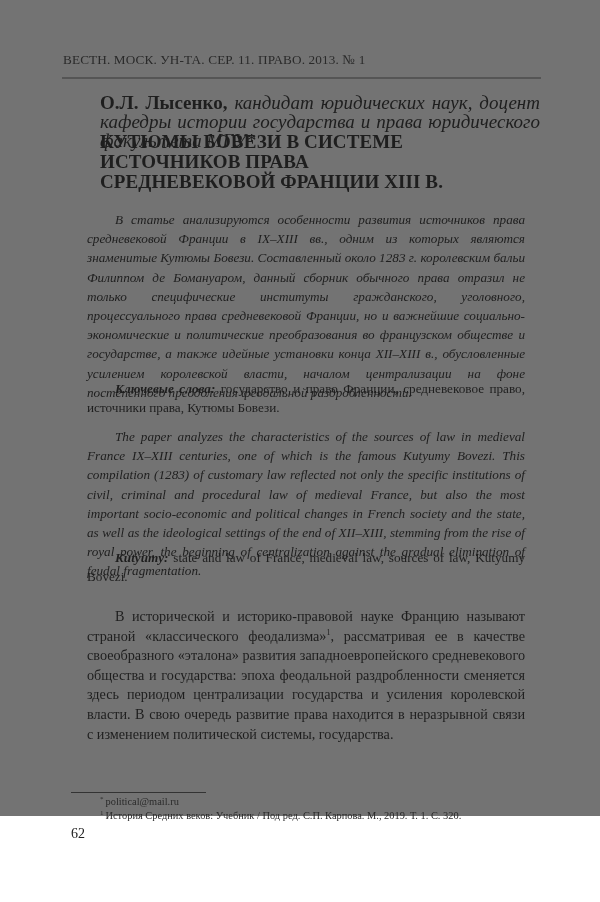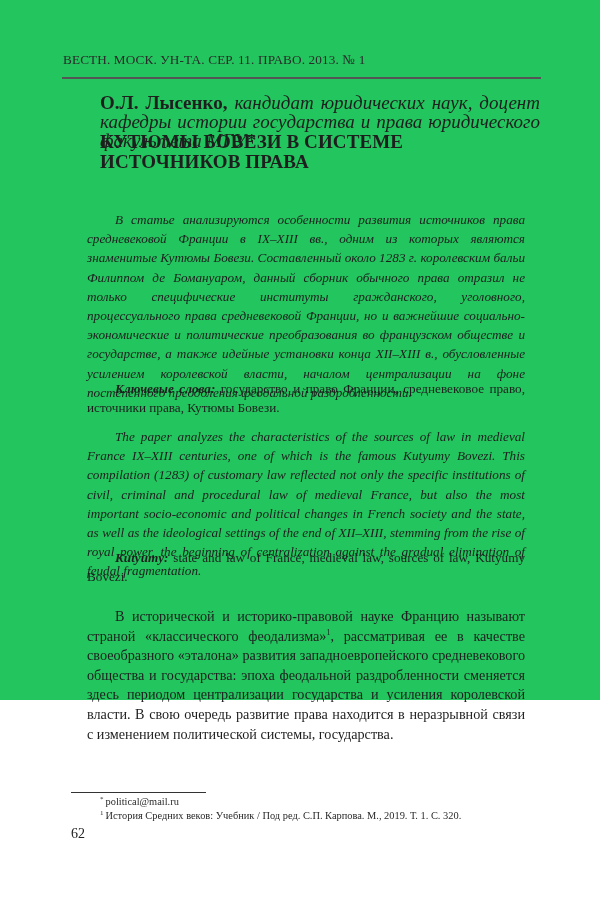--- a/index.html
+++ b/index.html
@@ -7,7 +7,7 @@
     width: 600px; height: 902px; background: #ffffff; position: relative; overflow: hidden;
     font-family: "Liberation Serif", "DejaVu Serif", serif; color: #1e1e1e;
   }
-  .page { position: absolute; left: 0; top: 0; width: 600px; height: 700px; background: #22c55e; }
+  .page { position: absolute; left: 0; top: 0; width: 600px; height: 816px; background: #737373; }
   .running-head {
     position: absolute; left: 63px; top: 52px; font-size: 13.2px; letter-spacing: 0.15px; color: #2a2a2a;
     white-space: nowrap;

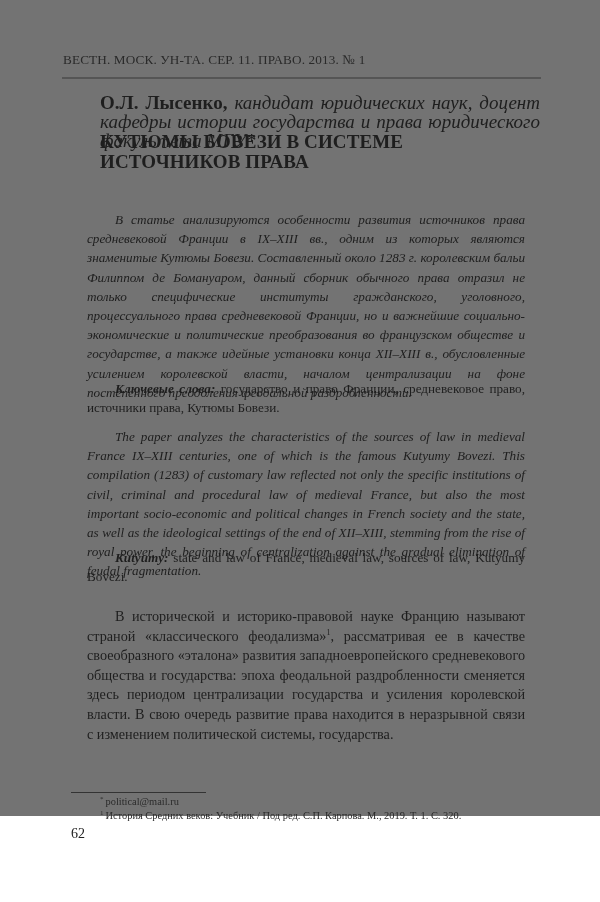--- a/index.html
+++ b/index.html
@@ -53,6 +53,7 @@
 
   <div class="title">
     <div>КУТЮМЫ БОВЕЗИ В СИСТЕМЕ ИСТОЧНИКОВ ПРАВА</div>
+    <div>СРЕДНЕВЕКОВОЙ ФРАНЦИИ XIII В.</div>
   </div>
 
   <div class="block abstract-ru">

